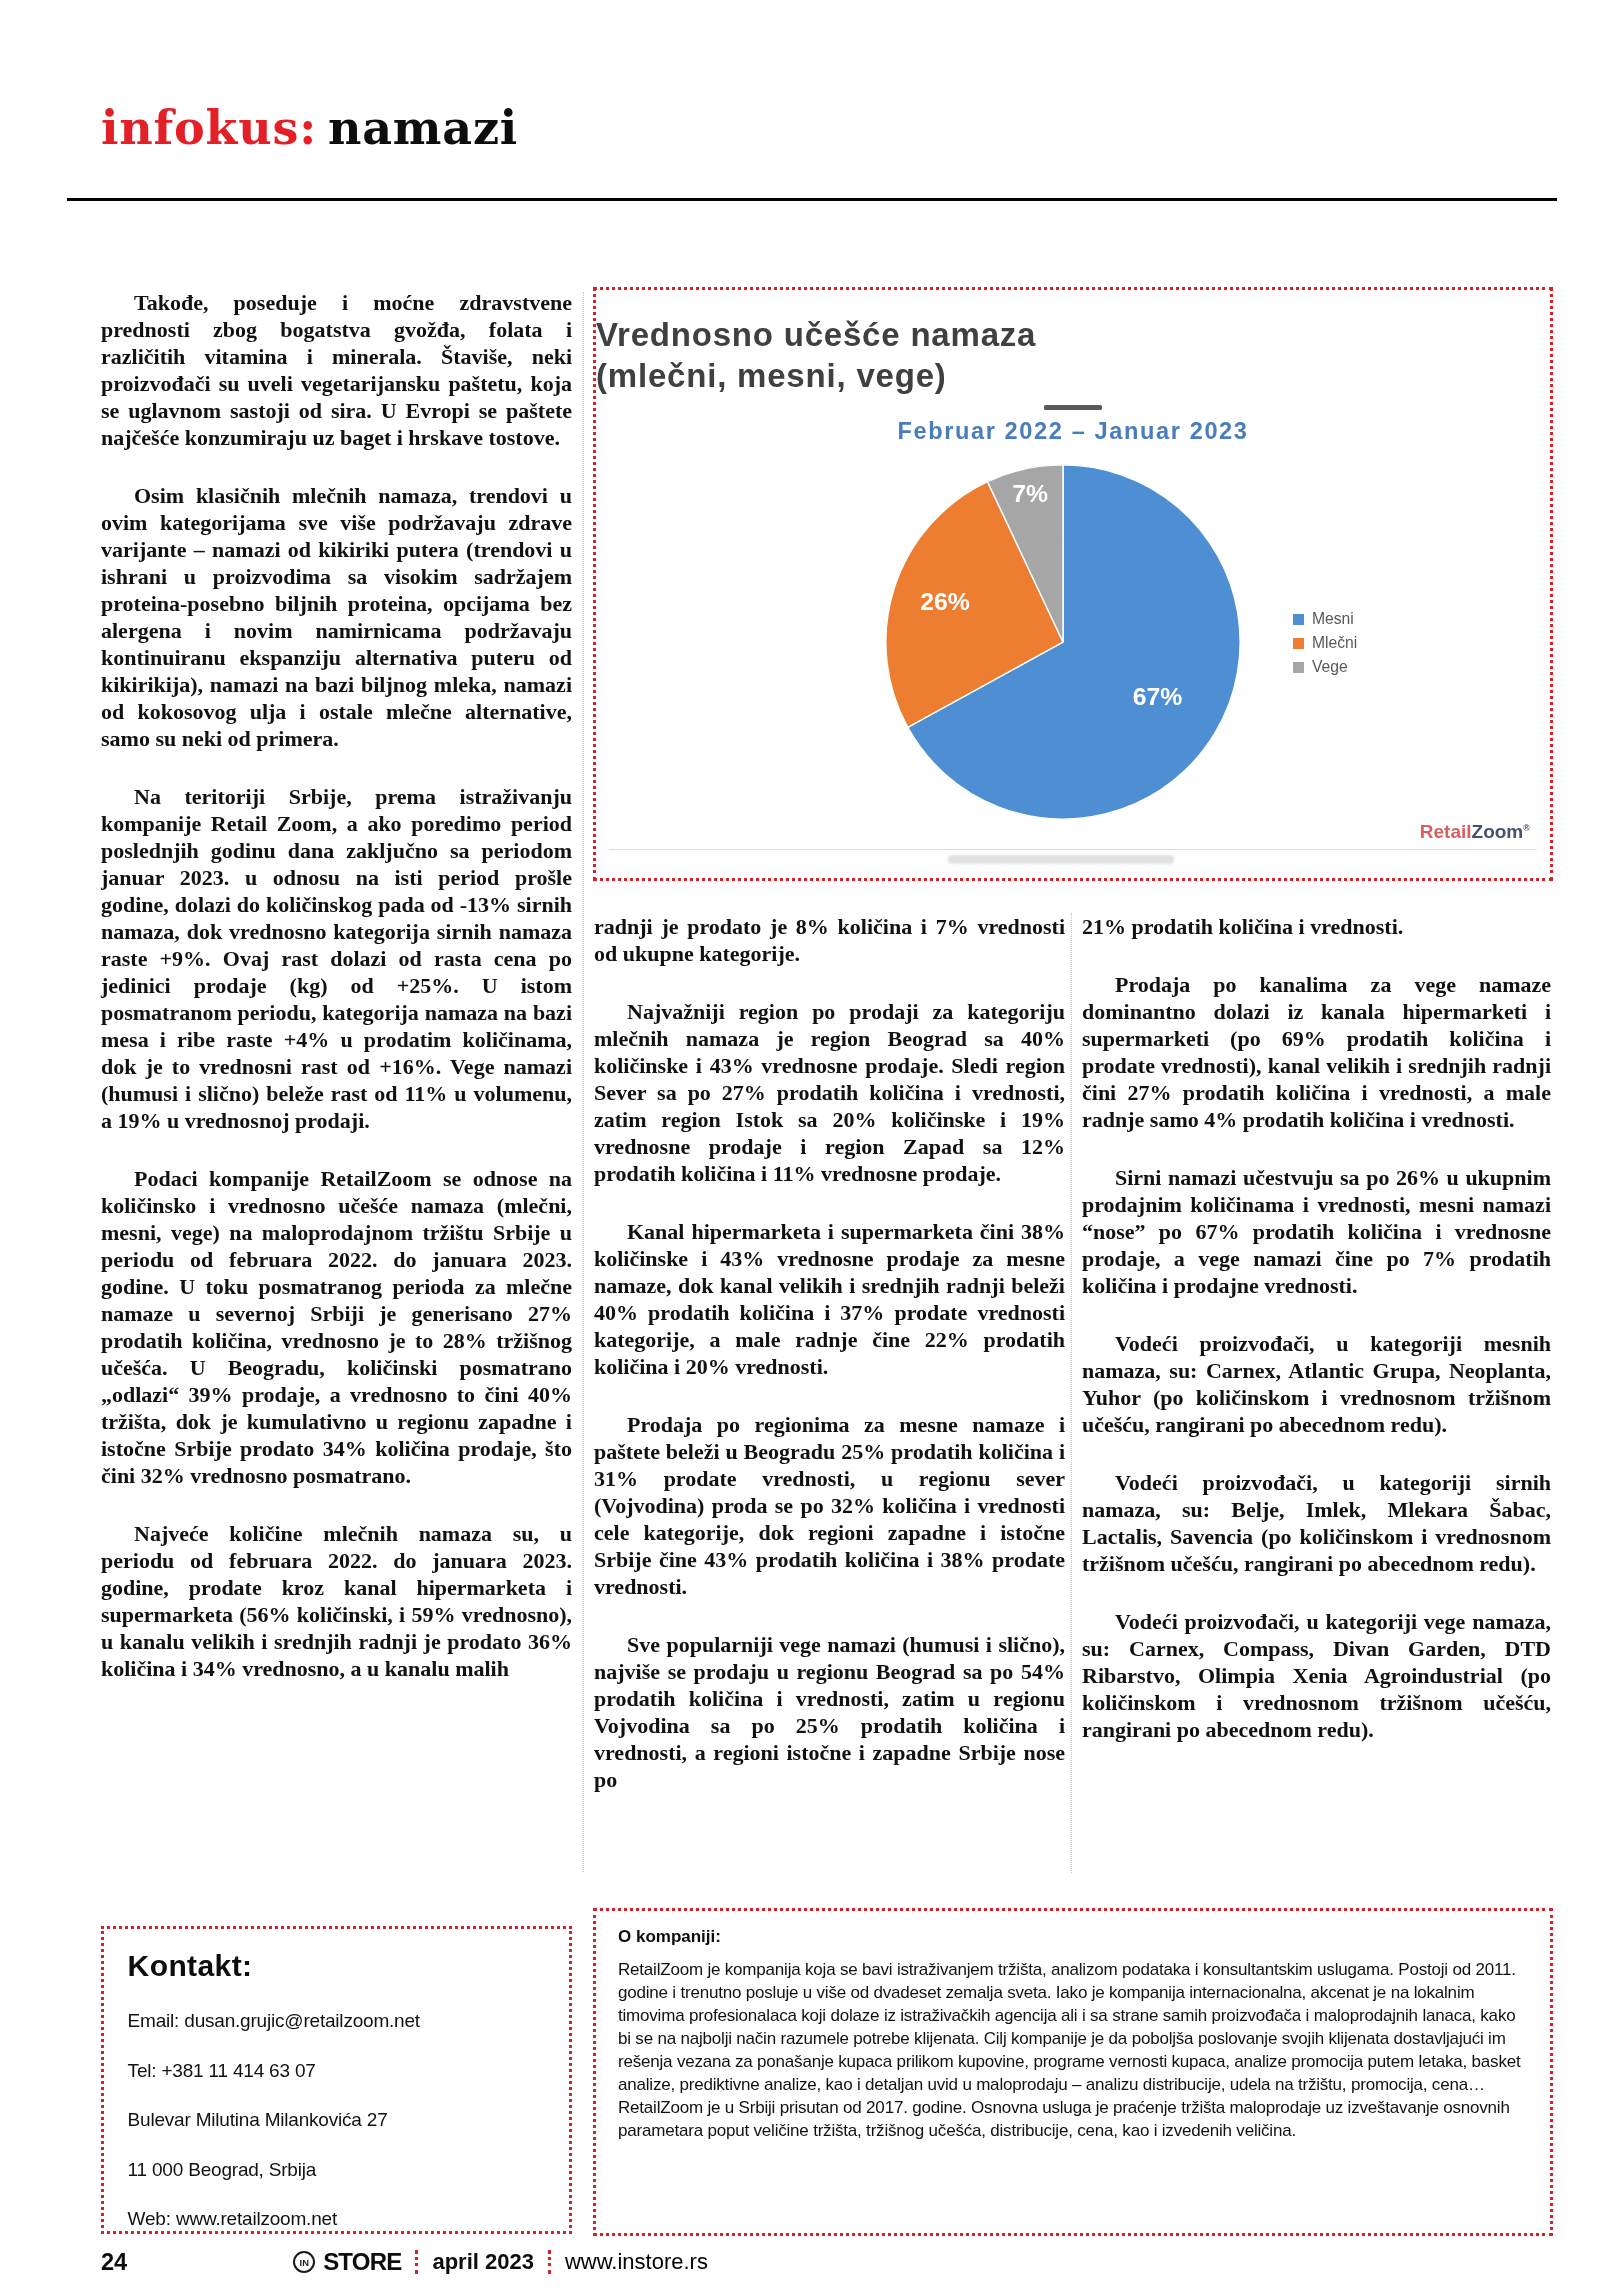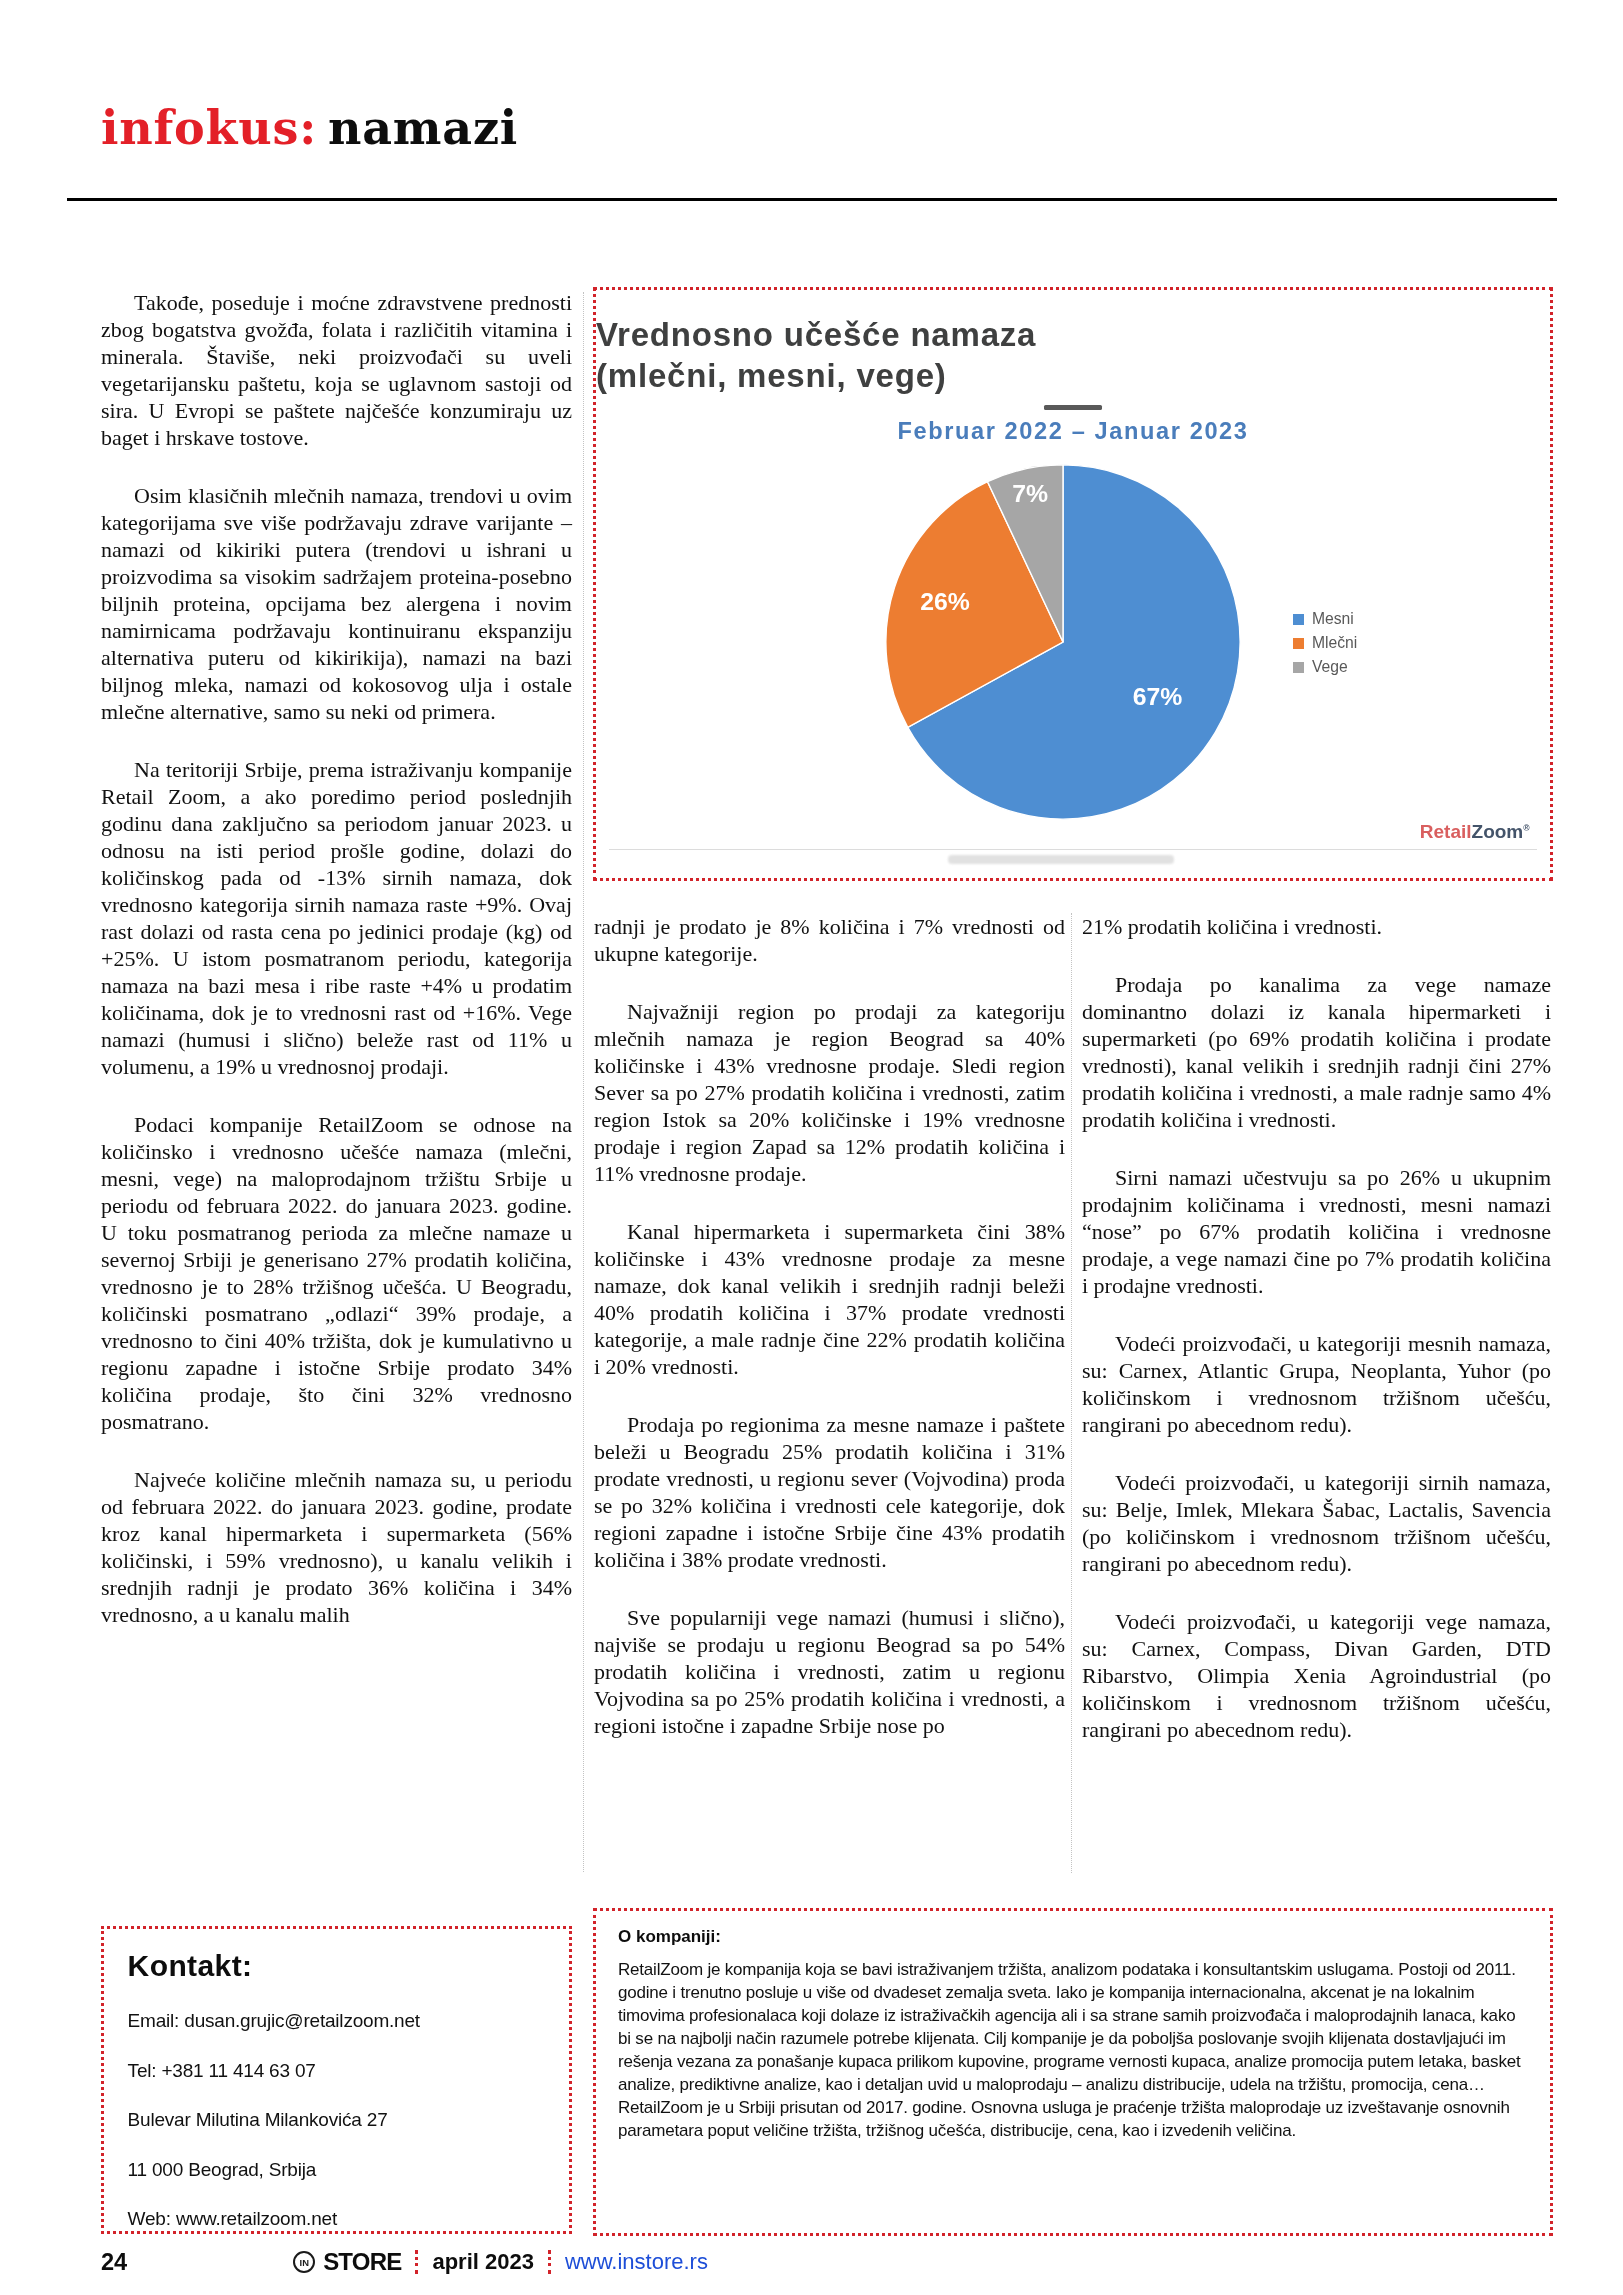--- a/index.html
+++ b/index.html
@@ -12,7 +12,7 @@
   .header-rule{position:absolute;left:67px;top:198px;width:1490px;height:3.1px;background:#000;}
 
   
-  .textcol{position:absolute;font-size:22px;line-height:27px;text-align:justify;hyphens:auto;}
+  .textcol{position:absolute;font-size:22px;line-height:27px;text-align:justify;hyphens:auto;font-weight:bold;}
   .textcol p{margin:0 0 31px 0;text-indent:33px;}
   .textcol p.no-indent{text-indent:0;}
   .col1{left:101px;top:289px;width:471px;}

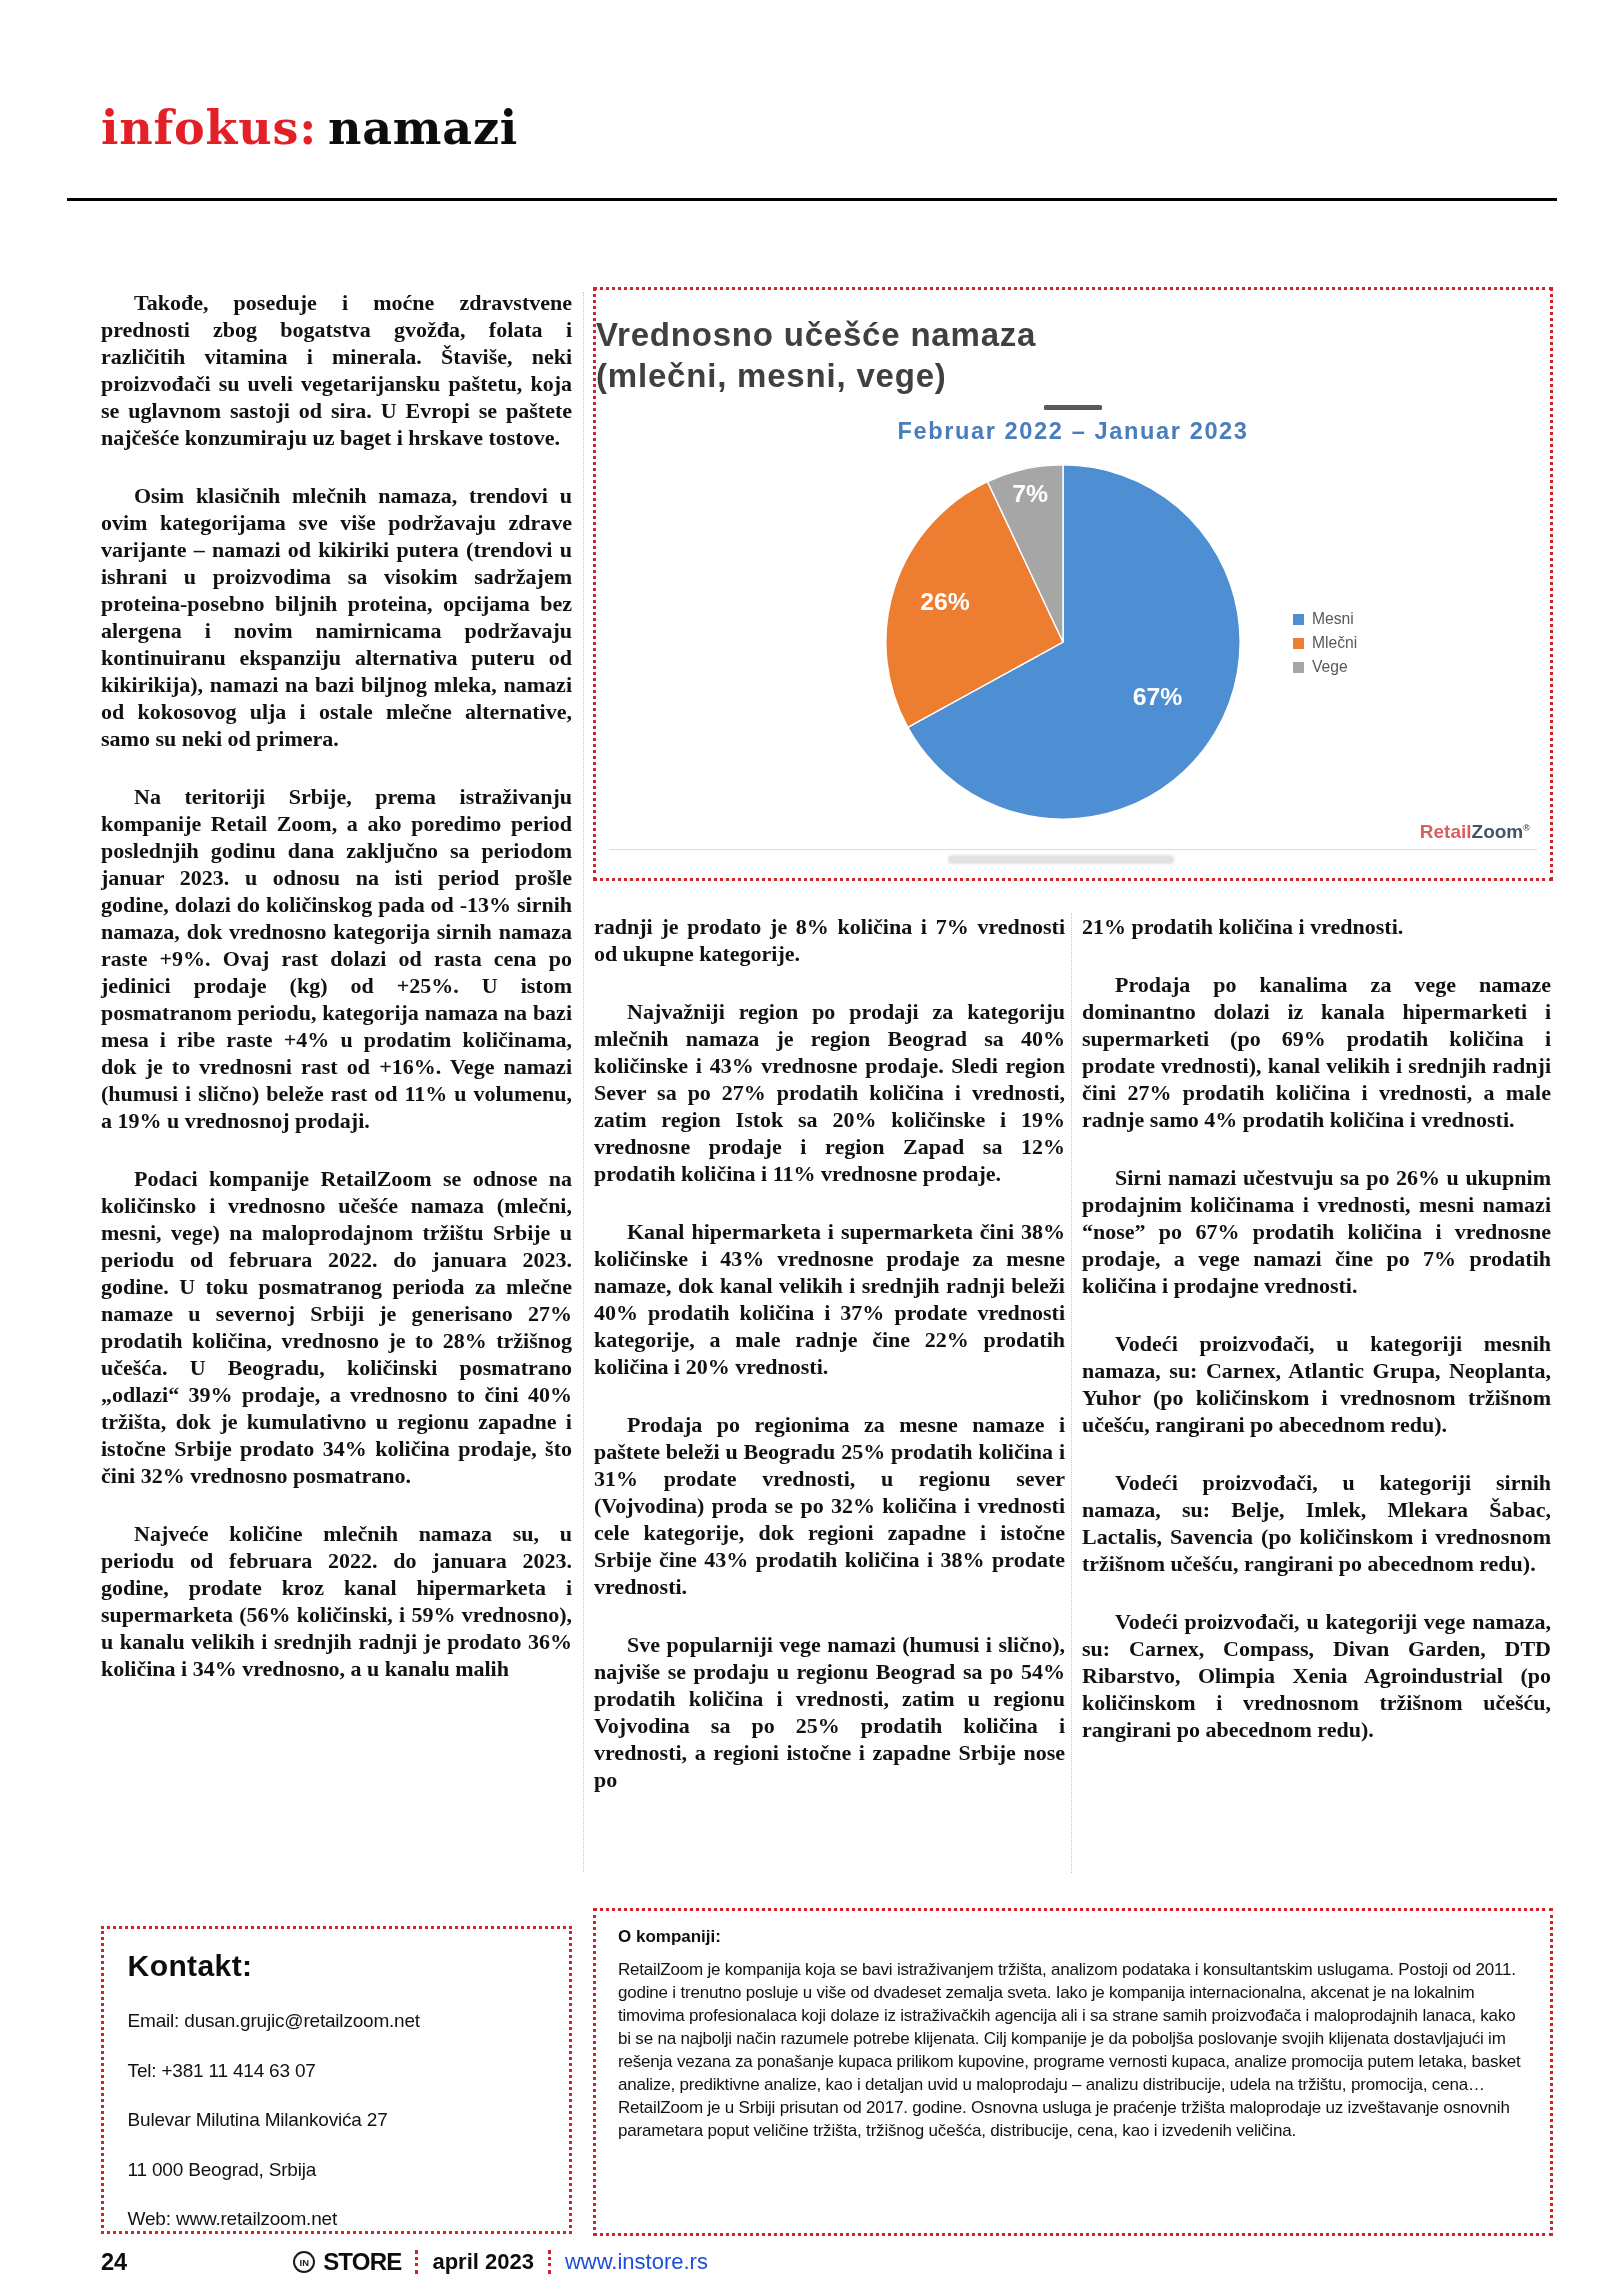--- a/index.html
+++ b/index.html
@@ -58,7 +58,7 @@
   .store-brand{font-size:24px;font-weight:bold;letter-spacing:-0.8px;color:#0d0d0d;}
   .fsep{border-left:3.1px dotted #d2232a;height:23.6px;margin:0 14px;}
   .footer-date{font-size:22px;font-weight:bold;color:#0d0d0d;}
-  .footer-site{font-size:22px;color:#1d4ed8;}
+  .footer-site{font-size:22px;color:#000000;}
 </style>
 </head>
 <body>

